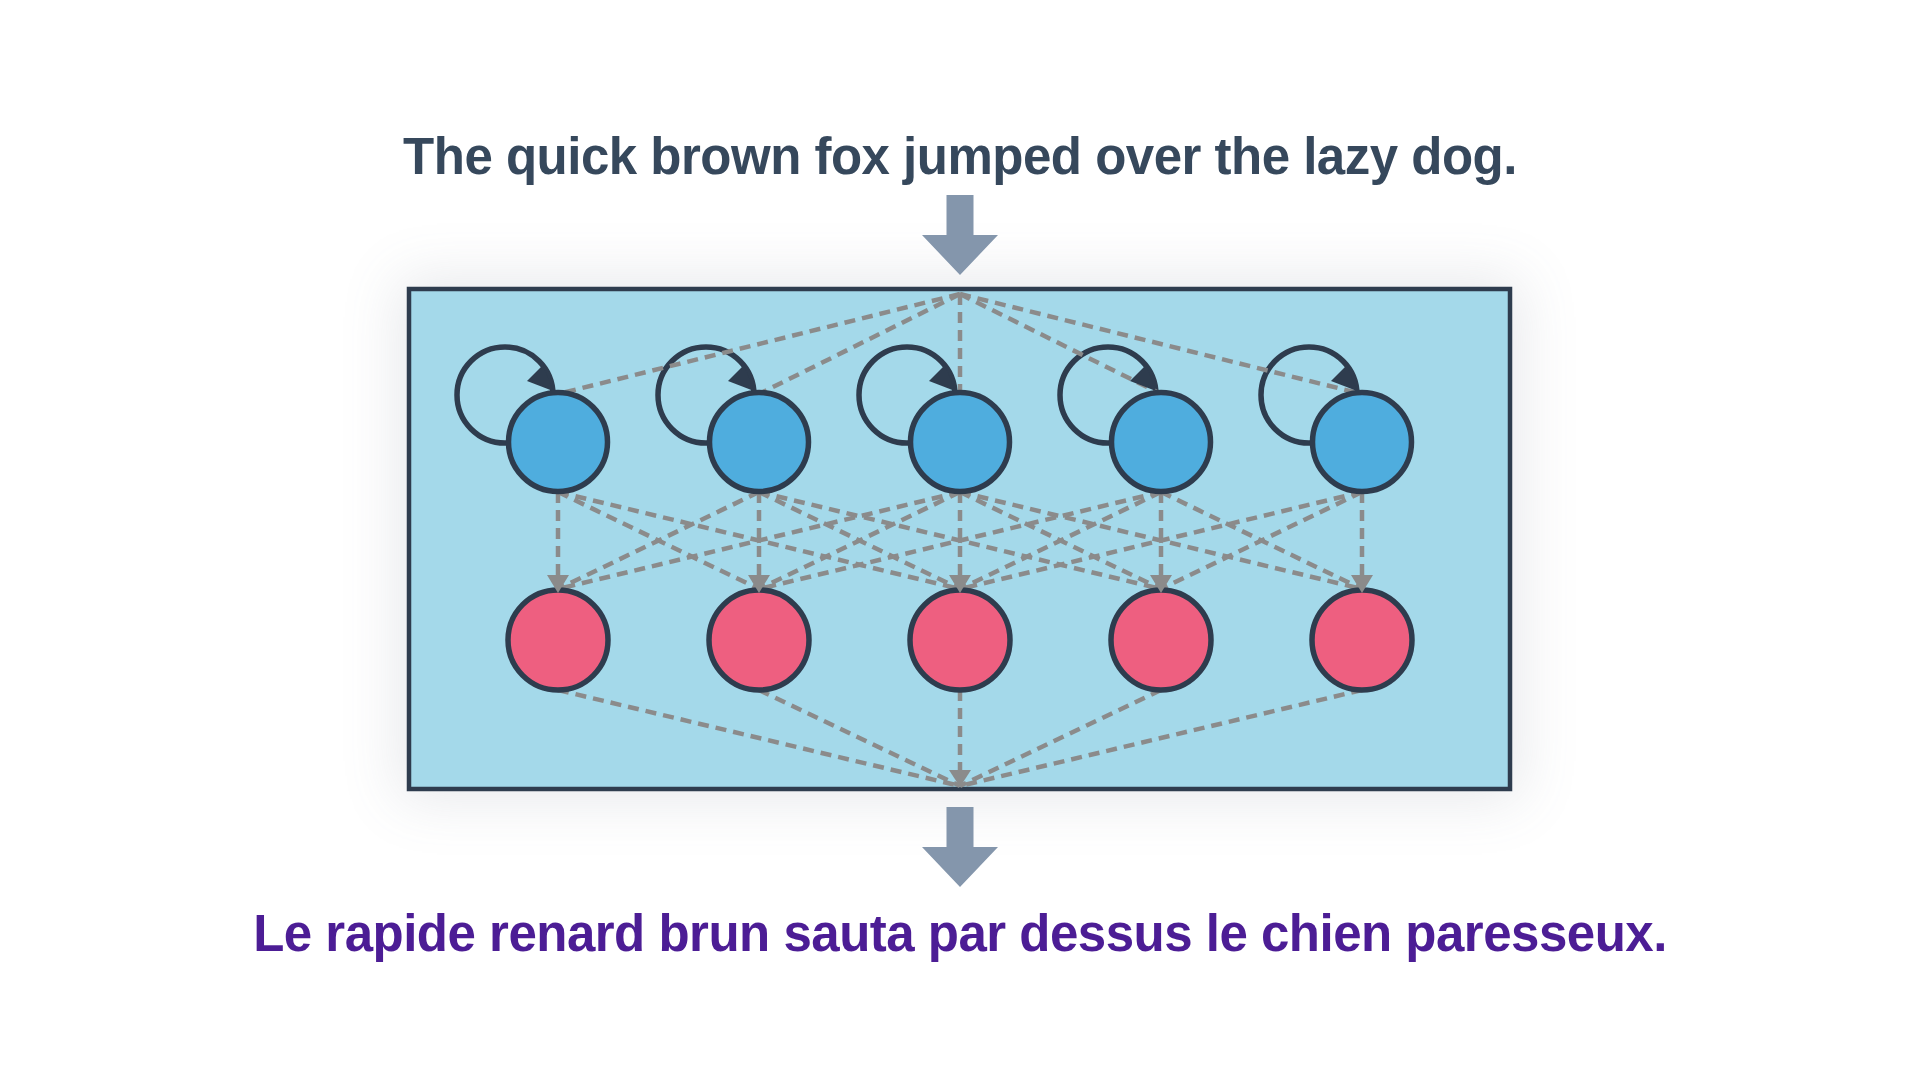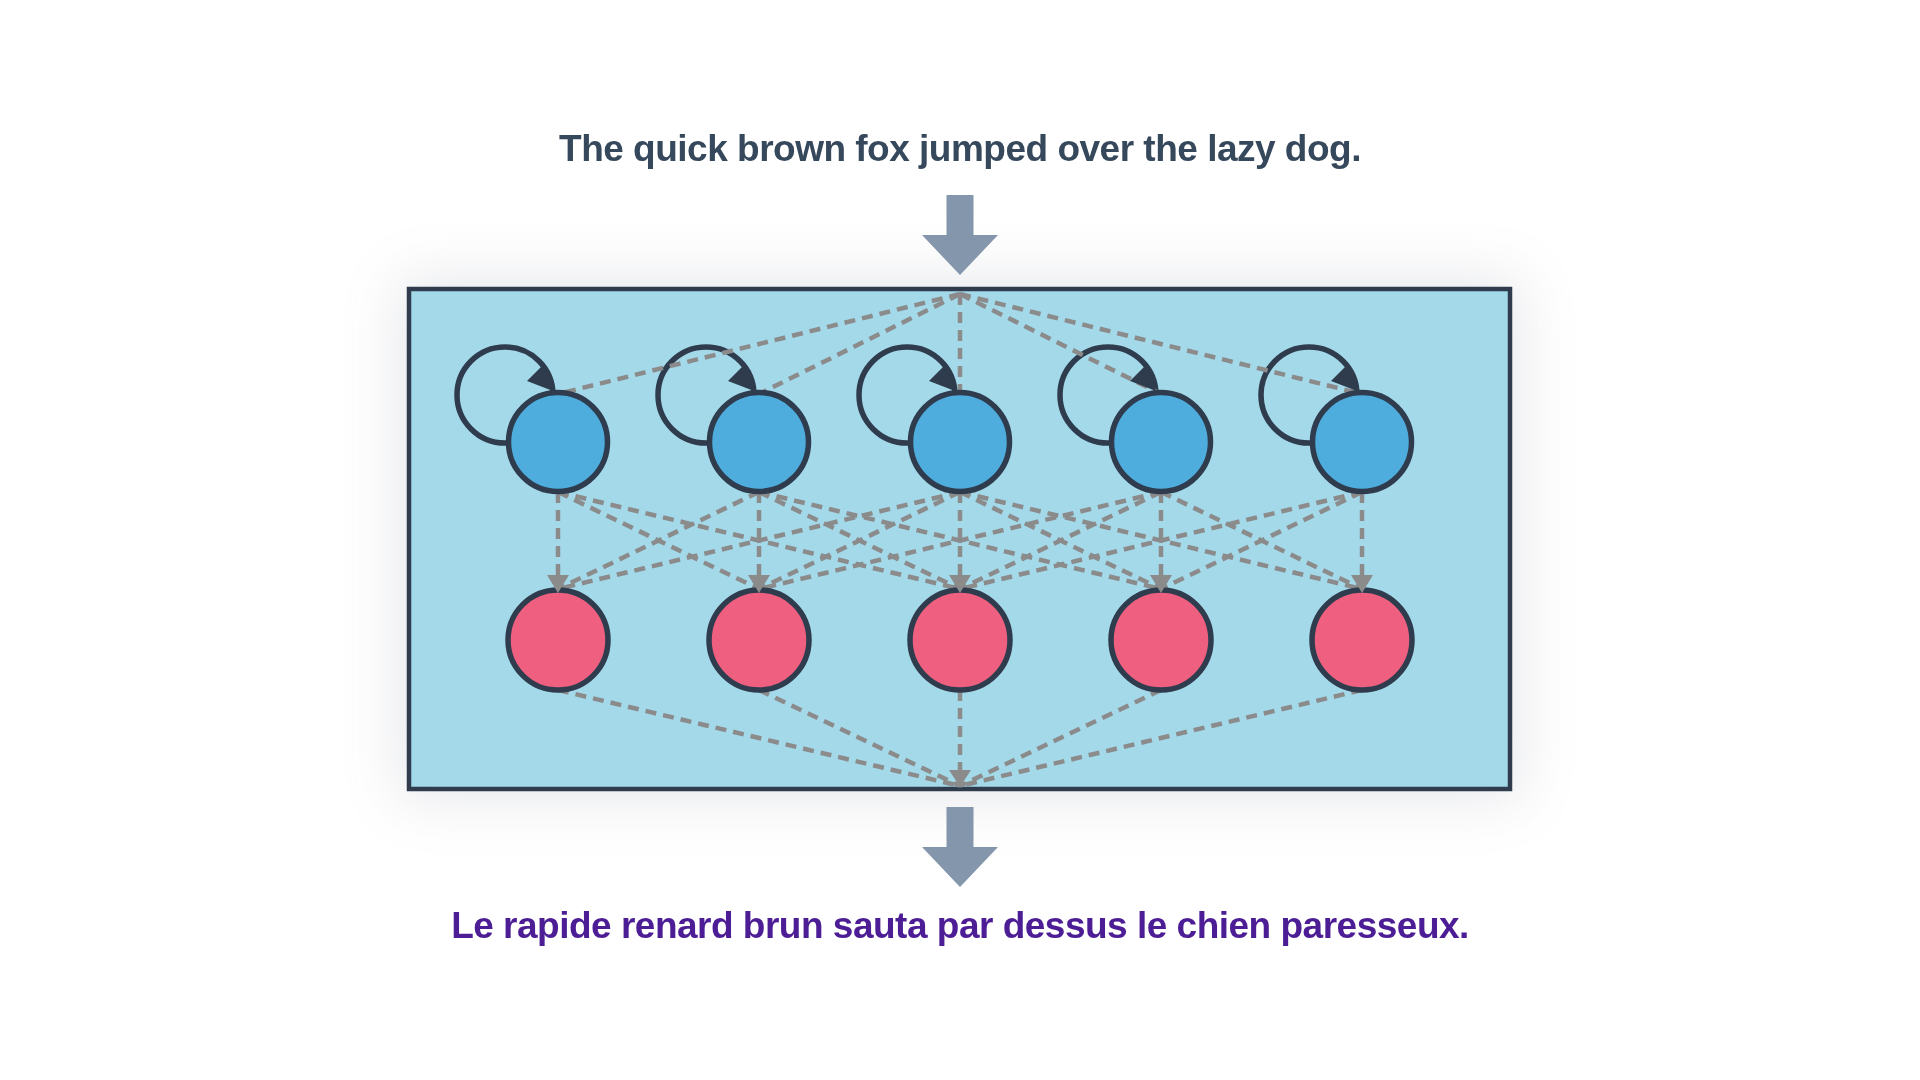--- a/index.html
+++ b/index.html
@@ -15,7 +15,7 @@
     position: absolute; left: 0; width: 1920px;
     text-align: center;
     font-weight: 700;
-    font-size: 37px;
+    font-size: 51px;
     letter-spacing: -0.5px;
     color: #36485c;
     line-height: 1.15;

